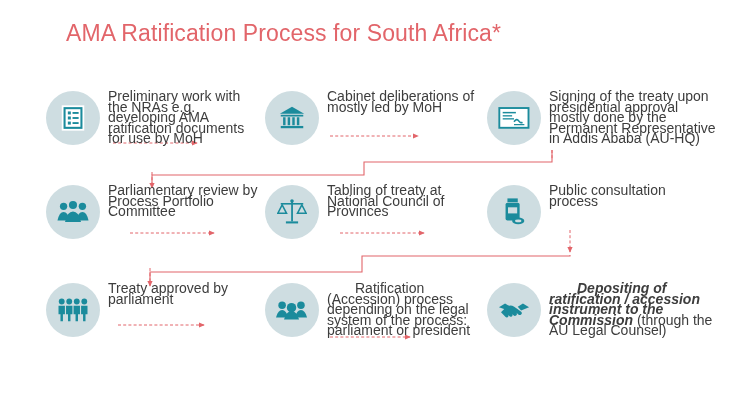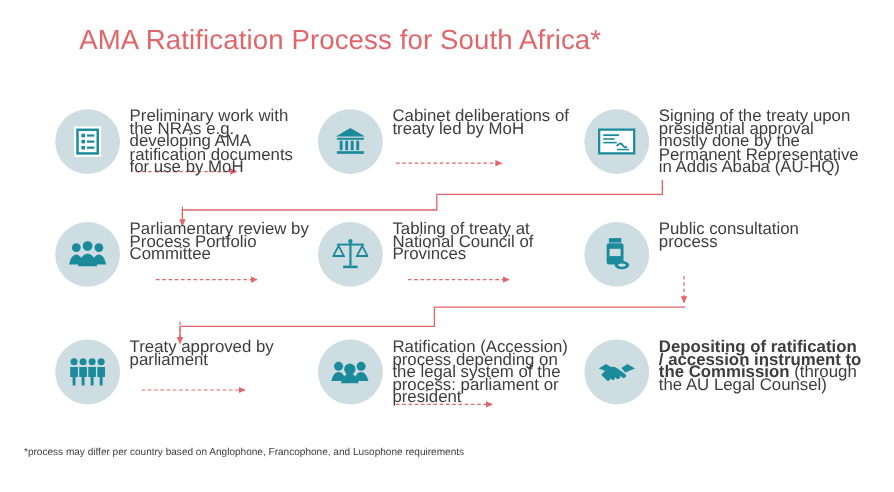--- a/index.html
+++ b/index.html
@@ -171,7 +171,7 @@
         <rect x="4" y="24.5" width="24" height="2.4" fill="#1b8b9c"></rect>
       </svg>
     </div>
-    <div class="step-text">Cabinet deliberations of treaty led by MoH</div>
+    <div class="step-text">Cabinet deliberations of mostly led by MoH</div>
   </div>
 
   <div class="step" style="left:487px; top:91px;">

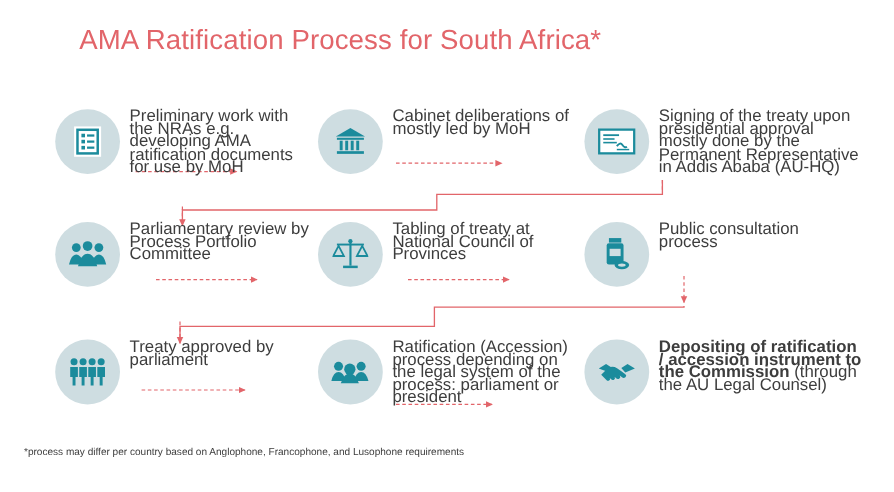--- a/index.html
+++ b/index.html
@@ -75,6 +75,8 @@
   .step-text.wide { width: 170px; }
   .step-text .em {
     font-weight: bold;
+    font-style: italic;
+    margin-left: 28px;
   }
 
   

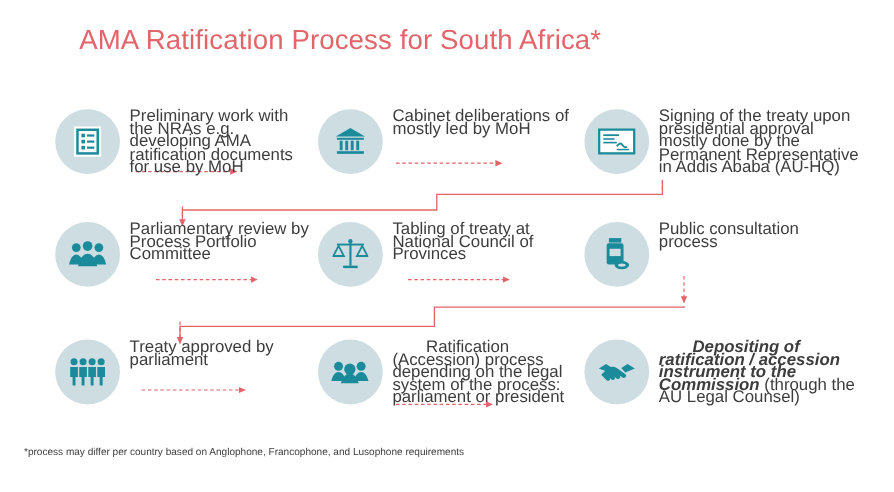--- a/index.html
+++ b/index.html
@@ -280,7 +280,6 @@
     </div>
   </div>
 
-  <div id="footnote">*process may differ per country based  on Anglophone,  Francophone, and Lusophone requirements</div>
 
 
 </div>

